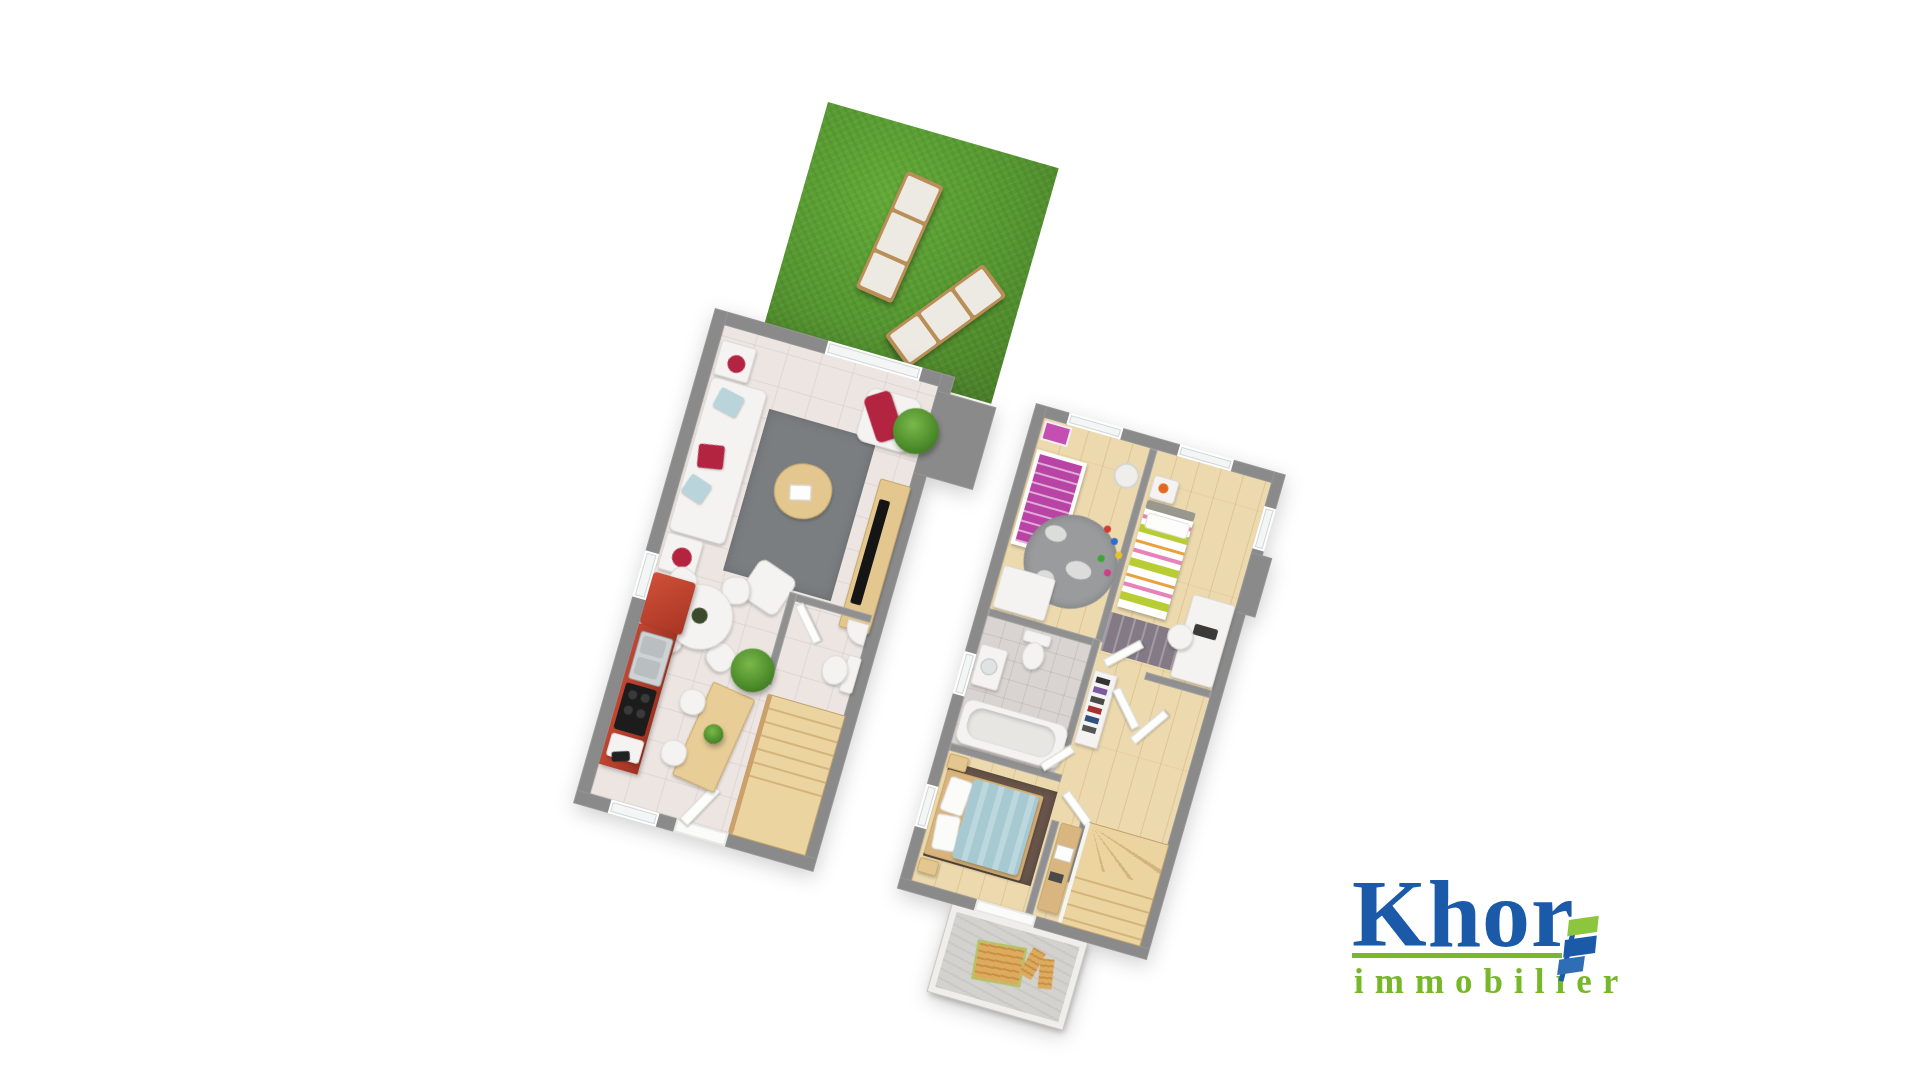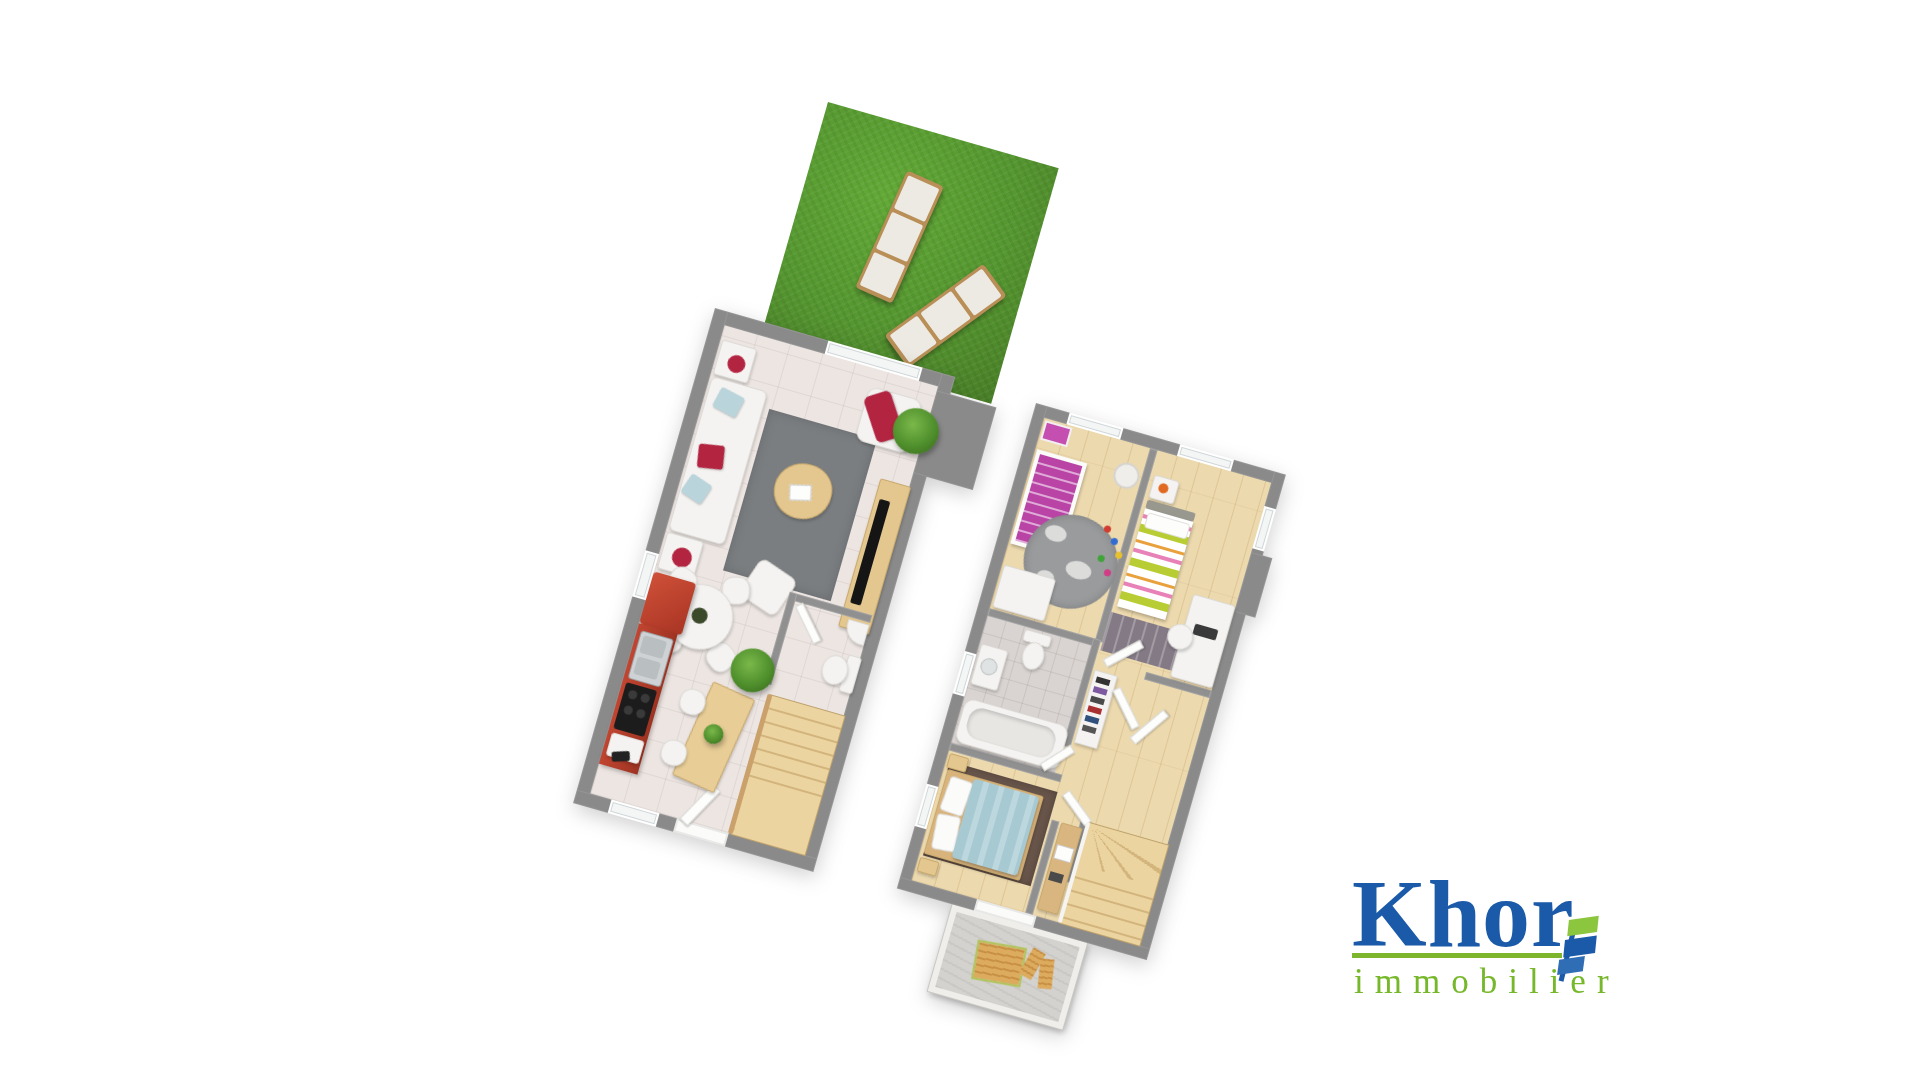--- a/index.html
+++ b/index.html
@@ -259,7 +259,7 @@
   <div>
     <div class="logo-name" style="left:1352px;top:866px;">Khor</div>
     <div class="logo-rule" style="left:1352px;top:953px;width:210px;"></div>
-    <div class="logo-tagline" style="left:1354px;top:964px;">immobilier</div>
+    <div class="logo-tagline" style="left:1354px;top:964px;font-weight:bold;">immobilier</div>
     <div>
       <div class="flagband" style="left:1566px;top:920px;width:5px;height:62px;background:#1a5aa8;transform:rotate(14deg);"></div>
       <div class="flagband" style="left:1568px;top:918px;width:30px;height:16px;background:#8cc63f;transform:skewY(-14deg) rotate(6deg);"></div>

